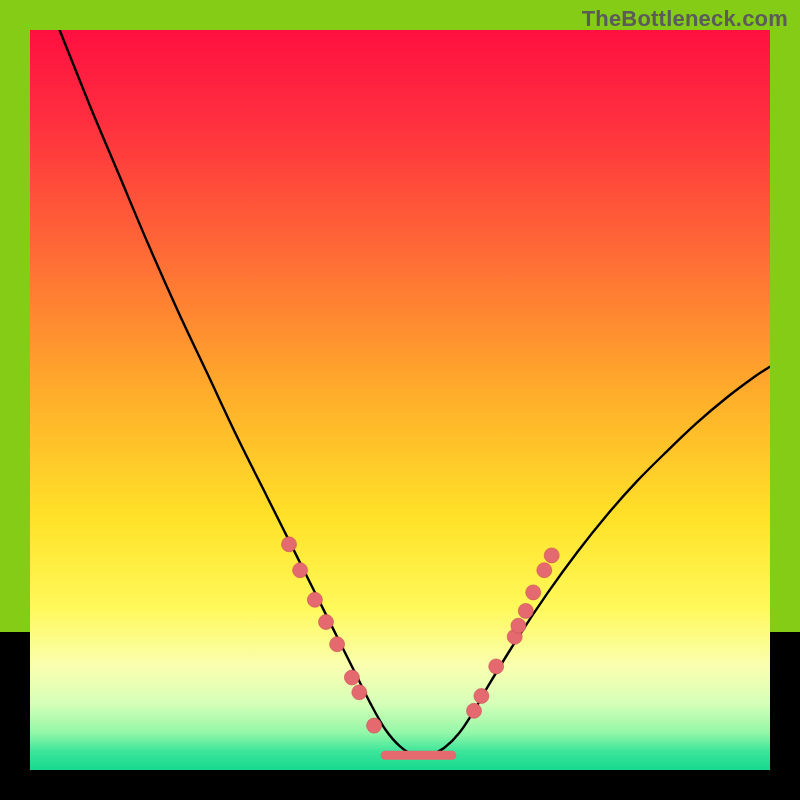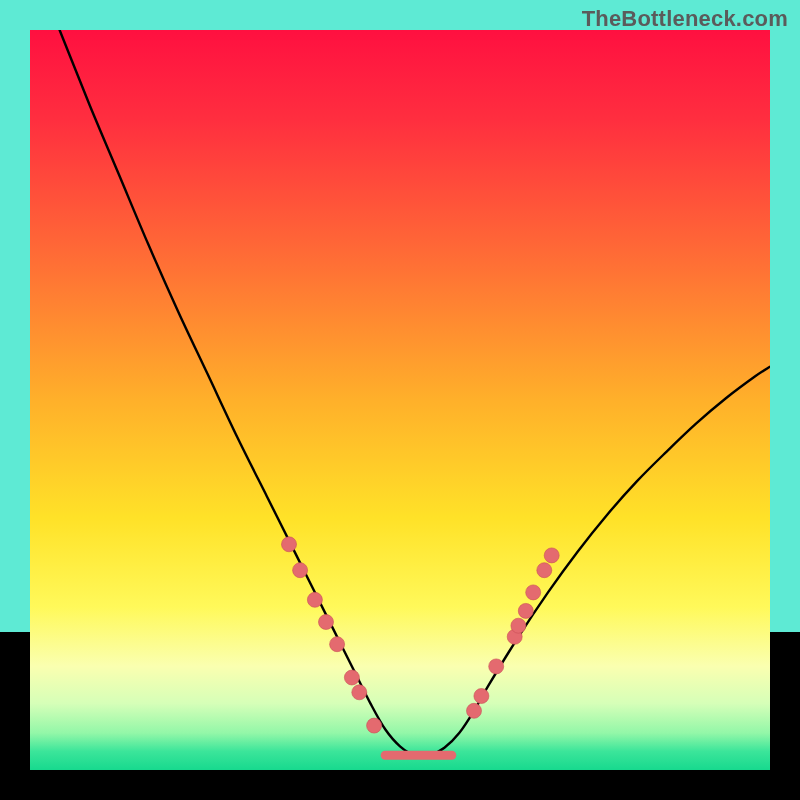--- a/index.html
+++ b/index.html
@@ -8,7 +8,7 @@
     position: relative;
     width: 800px;
     height: 632px;
-    background: #5eead4;
+    background: #84cc16;
   }
   .watermark {
     position: absolute;

